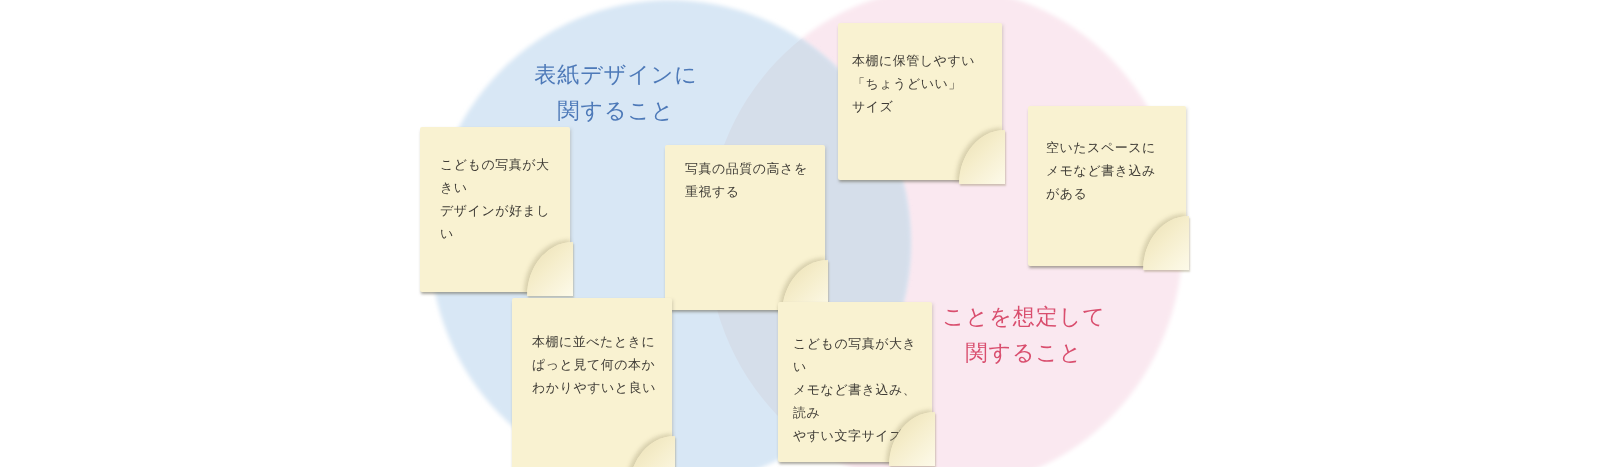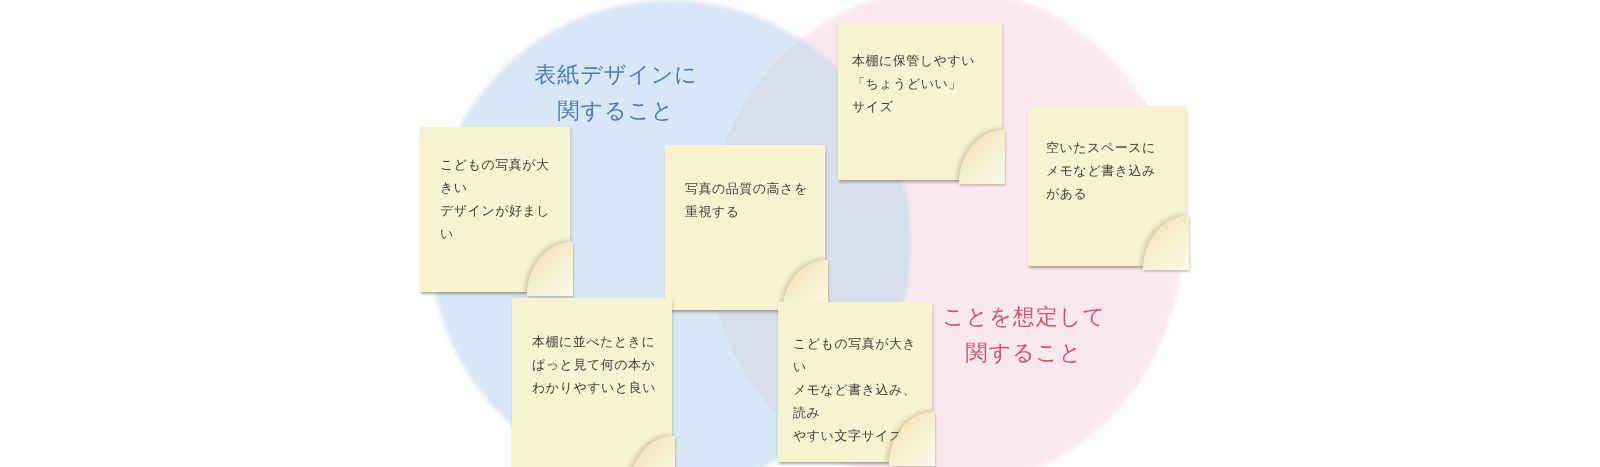--- a/index.html
+++ b/index.html
@@ -57,7 +57,7 @@
   }
 
   .note-1 { left:420px;  top:127px; width:150px; height:165px; }
-  .note-2 { left:665px;  top:145px; width:160px; height:165px; padding-top:32px; }
+  .note-2 { left:665px;  top:145px; width:160px; height:165px; padding-top:12px; }
   .note-3 { left:838px;  top:23px;  width:164px; height:157px; padding-left:14px; }
   .note-4 { left:1028px; top:106px; width:158px; height:160px; padding-top:30px; padding-left:18px; }
   .note-5 { left:512px;  top:298px; width:160px; height:188px; padding-top:32px; }

